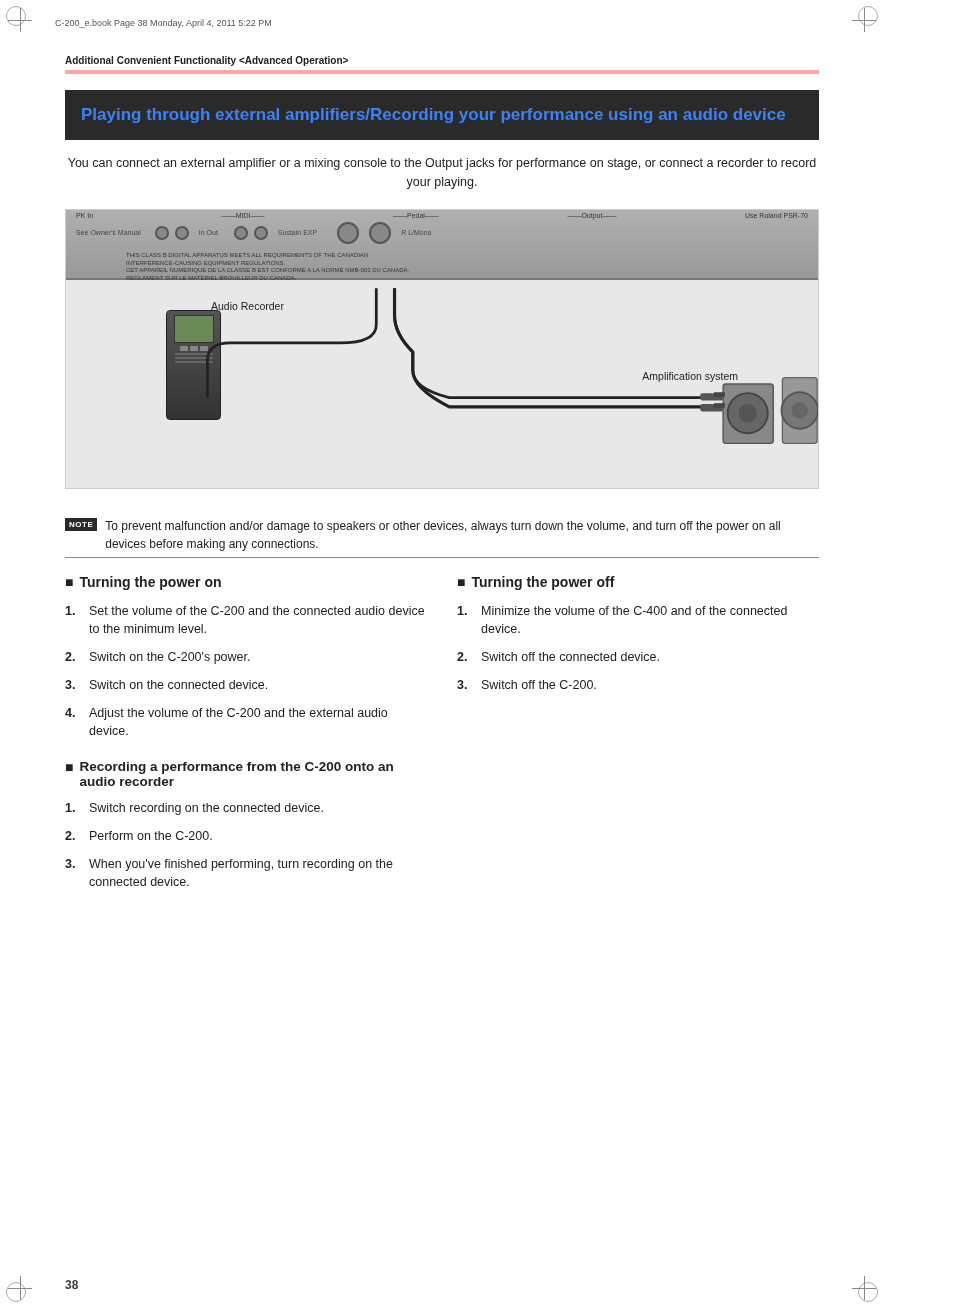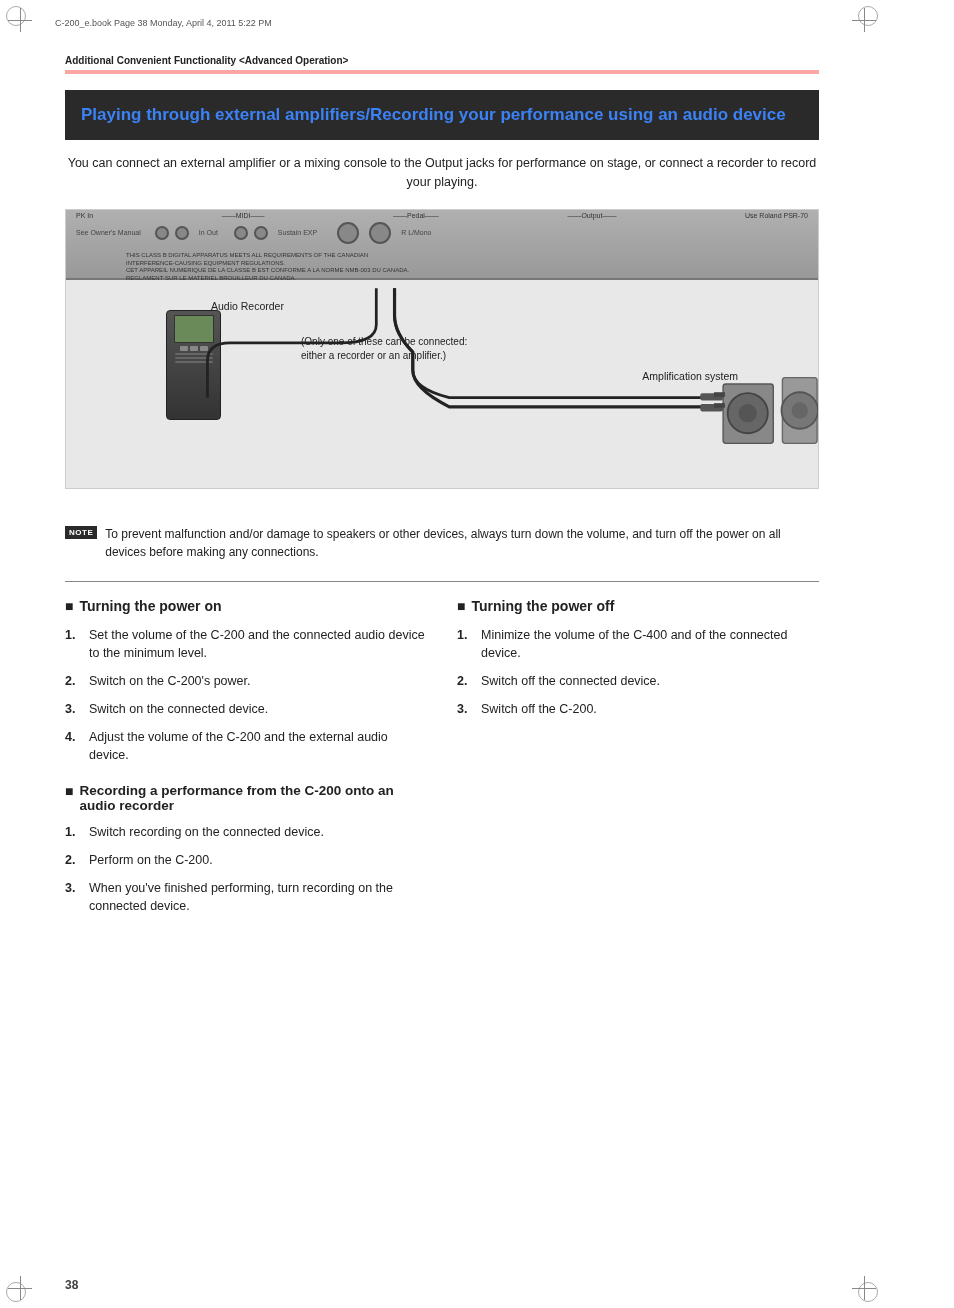--- a/index.html
+++ b/index.html
@@ -79,7 +79,7 @@
       background: #e8e8e8;
       position: relative;
       height: 280px;
-      margin-bottom: 36px;
+      margin-bottom: 28px;
       overflow: hidden;
     }
 

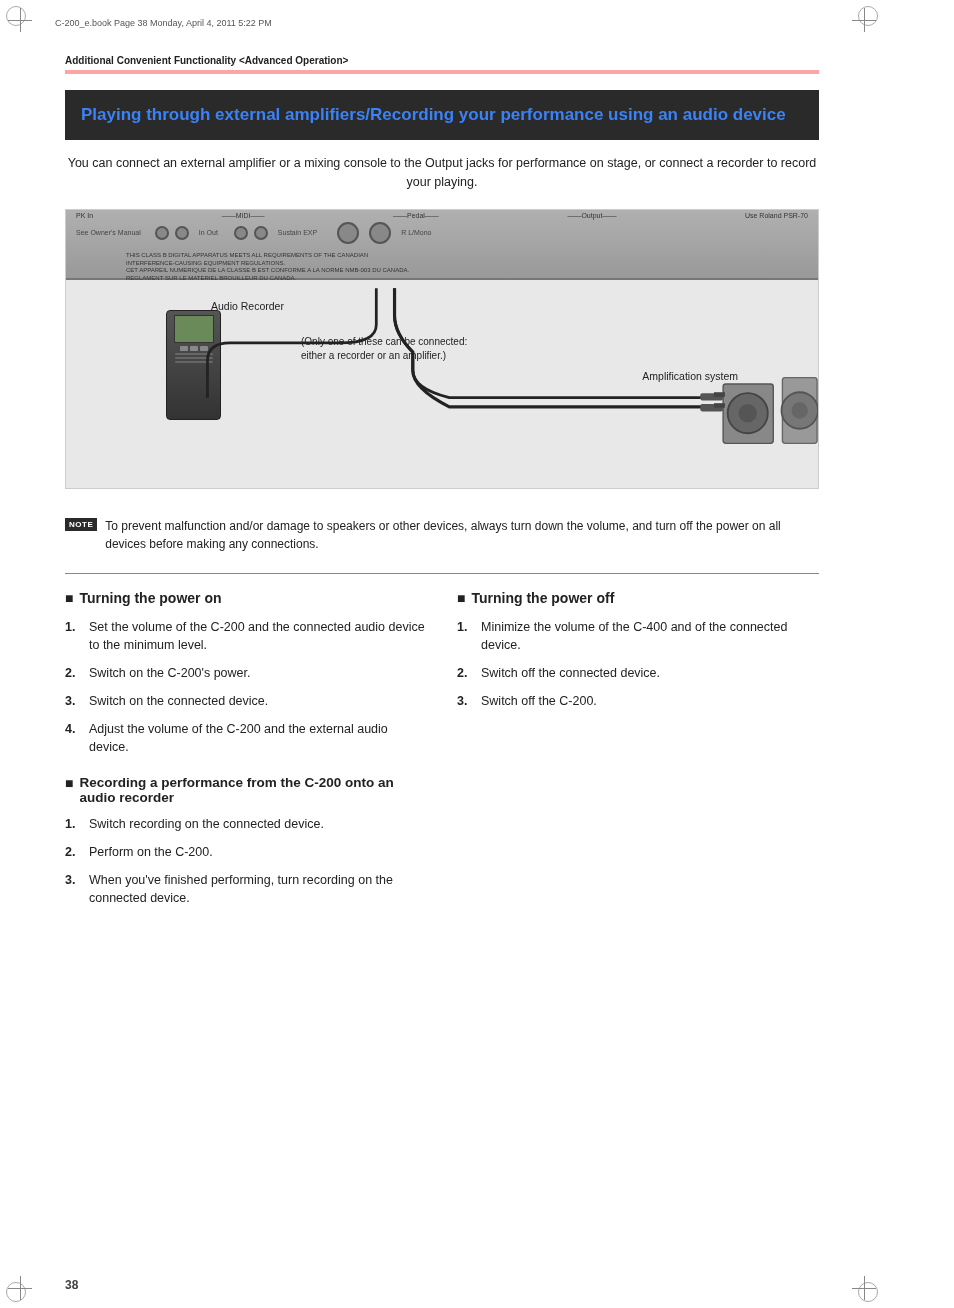--- a/index.html
+++ b/index.html
@@ -473,9 +473,6 @@
           <rect x="710" y="126" width="12" height="5" fill="#444"></rect>
         </svg>
 
-        <div class="annotation-bubble">
-          <span>(Only one of these can be connected: either a recorder or an amplifier.)</span>
-        </div>
 
         <div class="amp-label">Amplification system</div>
       </div>

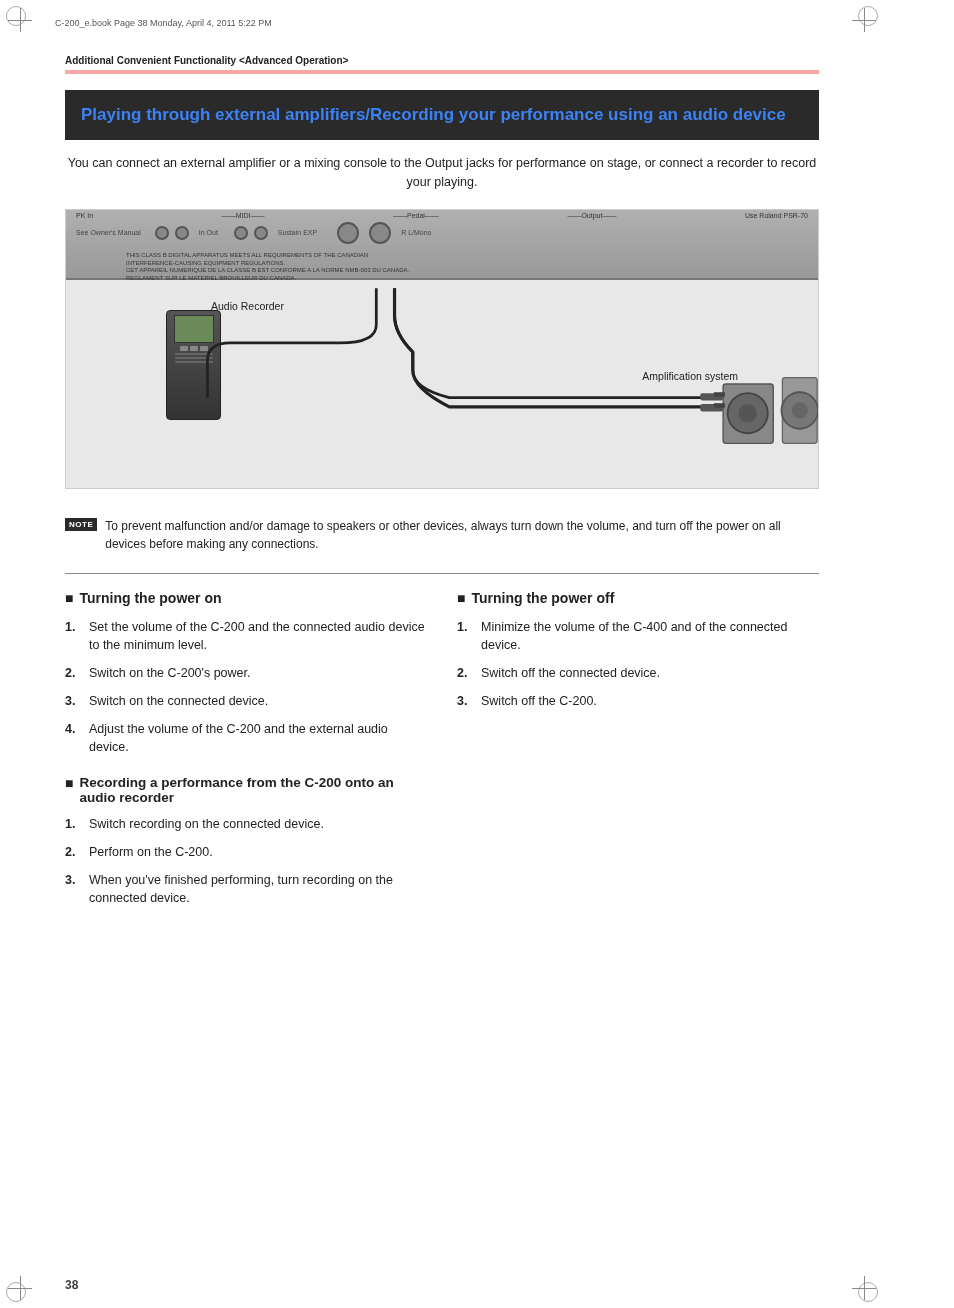--- a/index.html
+++ b/index.html
@@ -233,7 +233,7 @@
       display: flex;
       align-items: flex-start;
       gap: 8px;
-      margin-bottom: 20px;
+      margin-bottom: 4px;
     }
 
     .note-icon {

